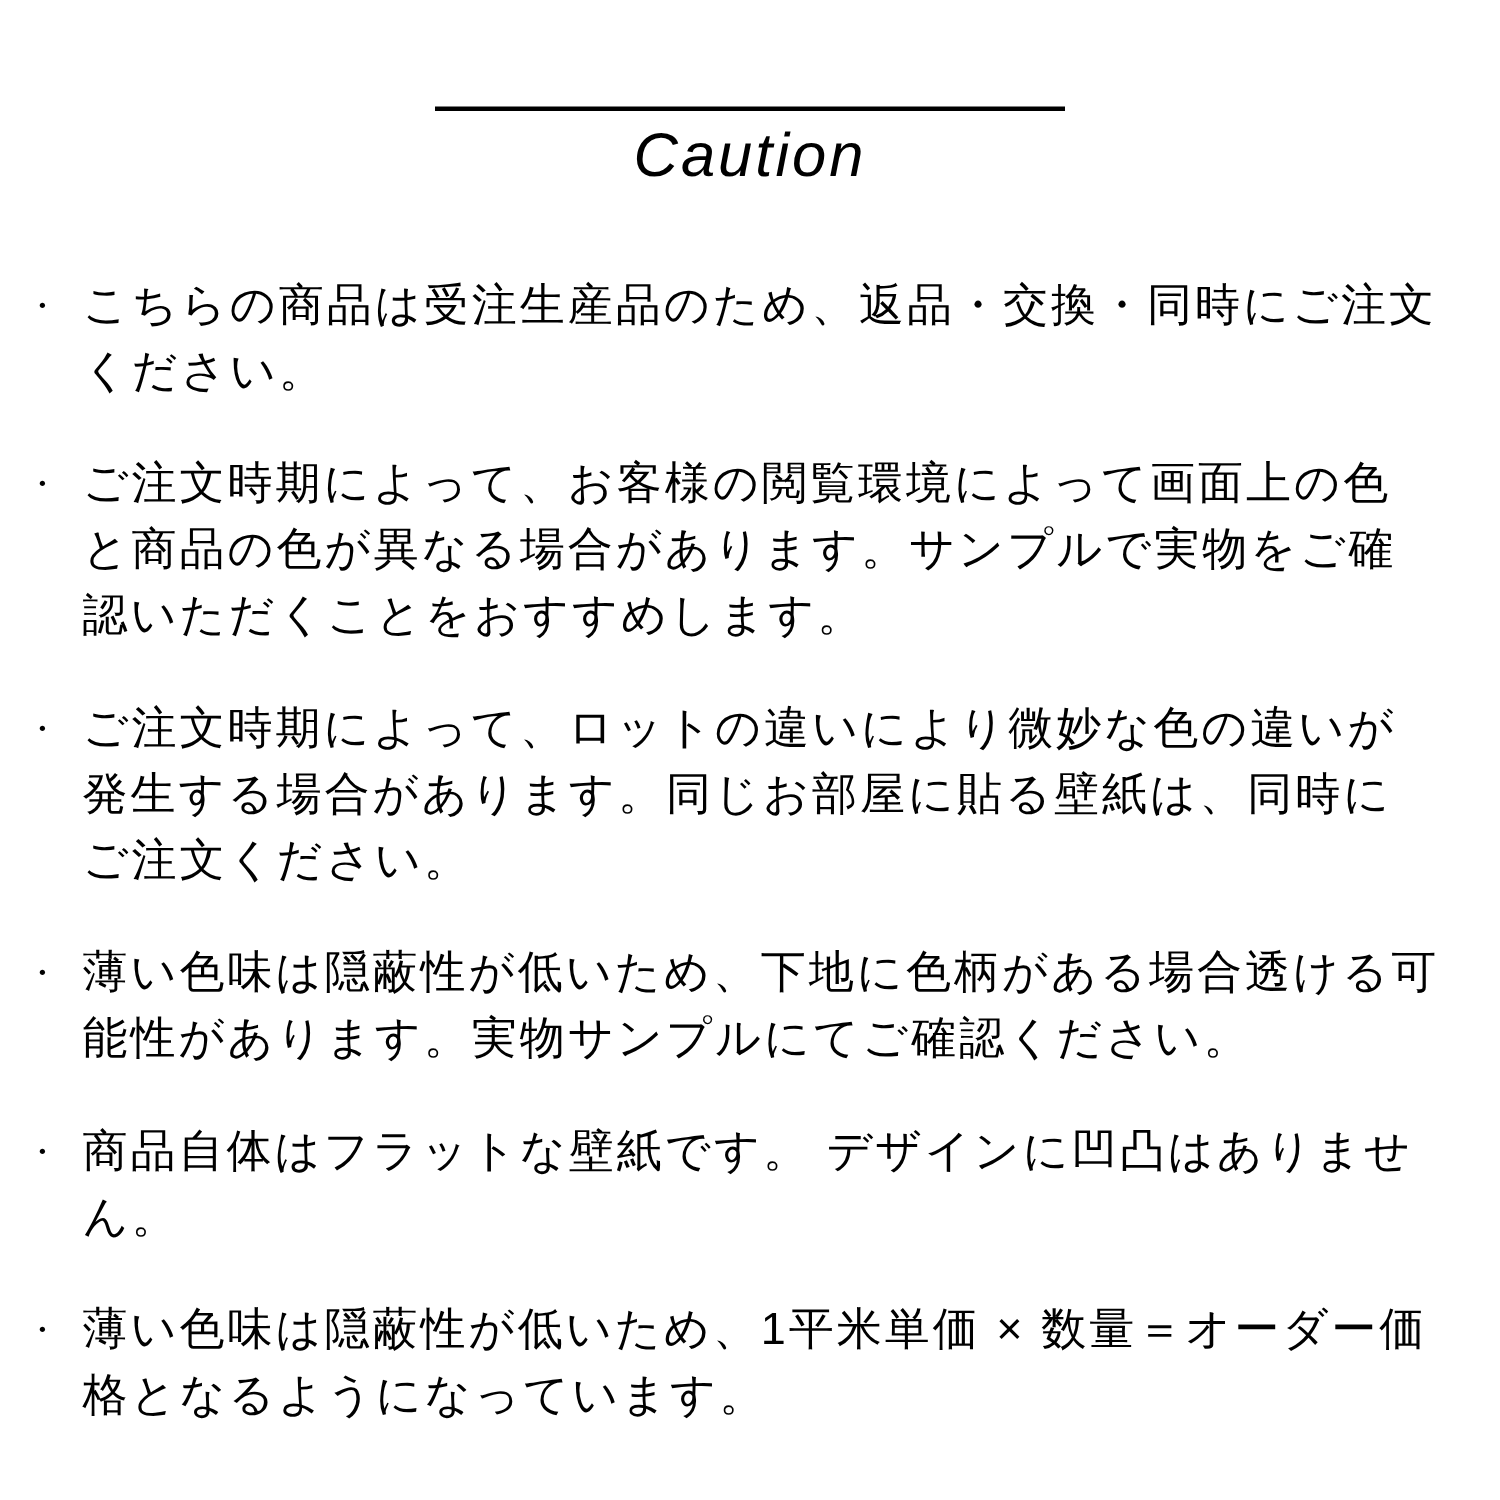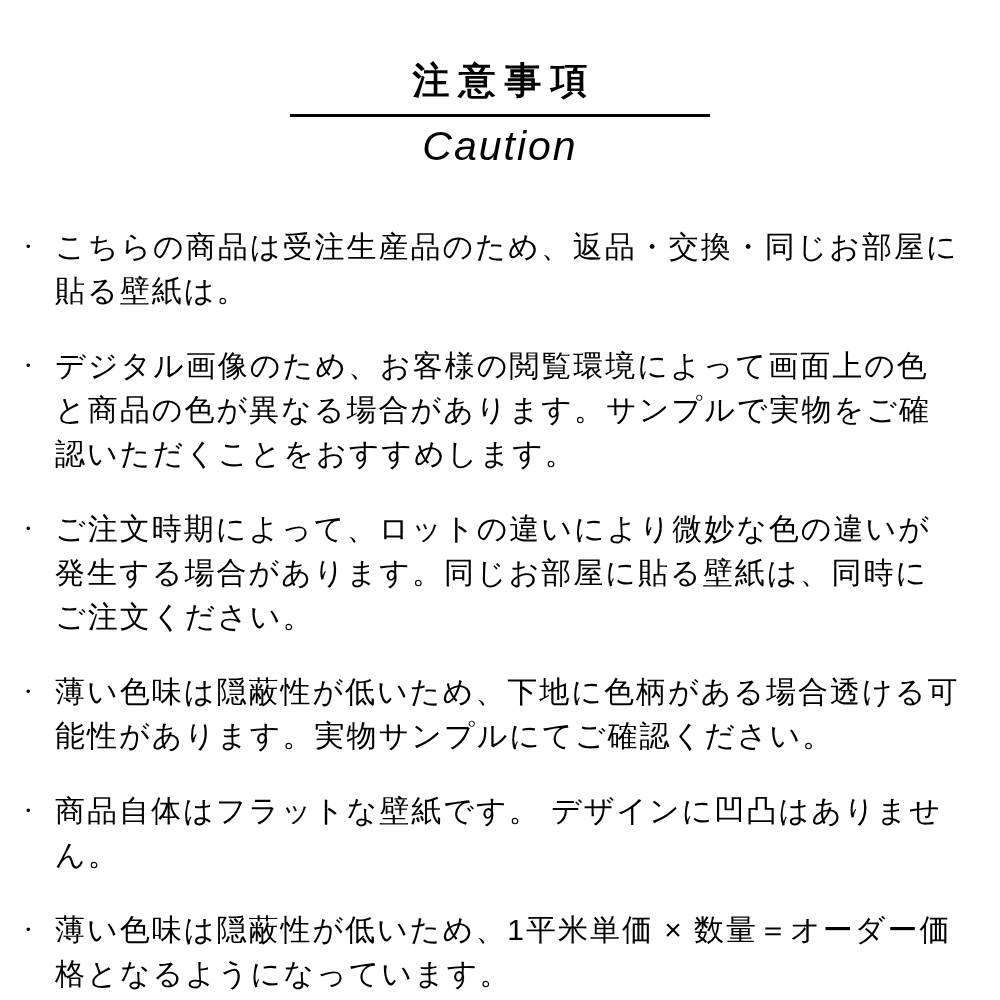--- a/index.html
+++ b/index.html
@@ -80,7 +80,6 @@
 <div class="page">
 
   <header class="header">
-    <h1 class="title">注意事項</h1>
     <div class="divider"></div>
     <div class="subtitle">Caution</div>
   </header>

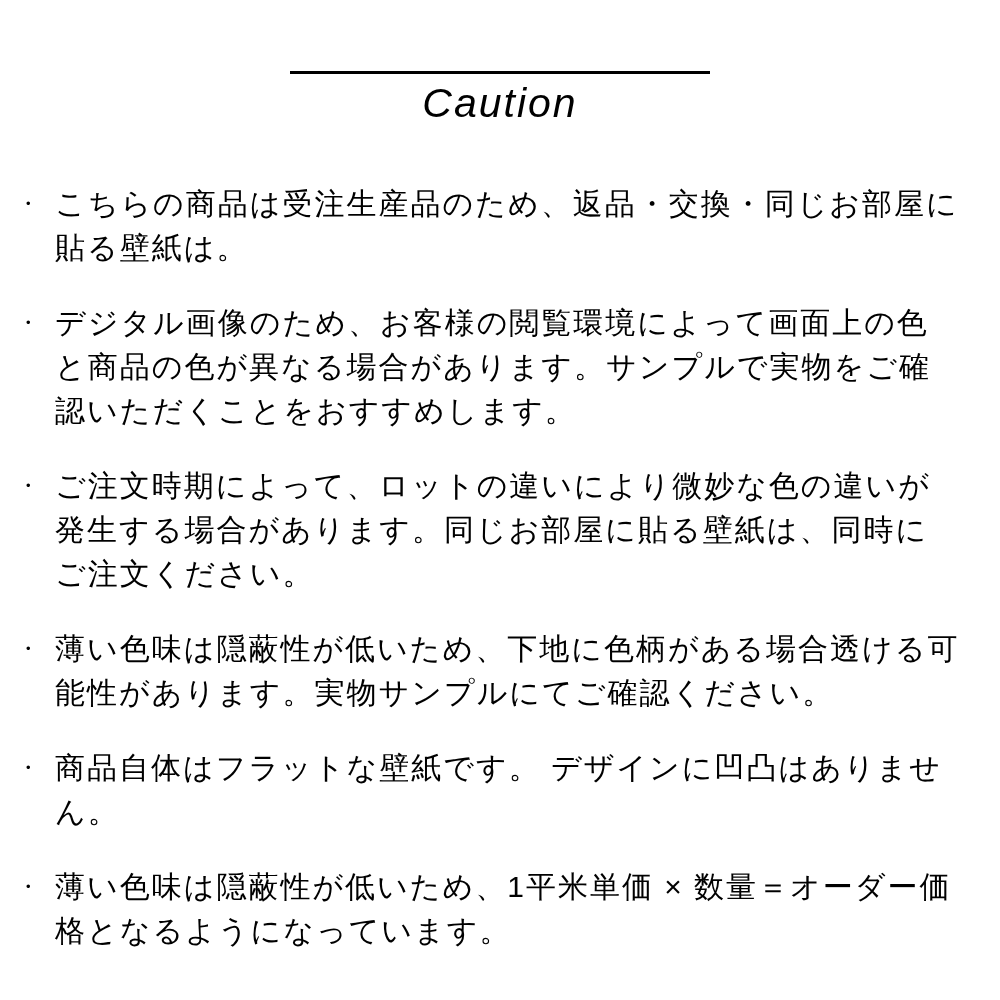--- a/index.html
+++ b/index.html
@@ -87,7 +87,7 @@
   <ul class="items">
     <li class="item">
       <span class="bullet">・</span>
-      <span class="item-text">こちらの商品は受注生産品のため、返品・交換・同じお部屋に貼る壁紙は。</span>
+      <span class="item-text">こちらの商品は受注生産品のため、返品・交換・同時にご注文ください。</span>
     </li>
     <li class="item">
       <span class="bullet">・</span>

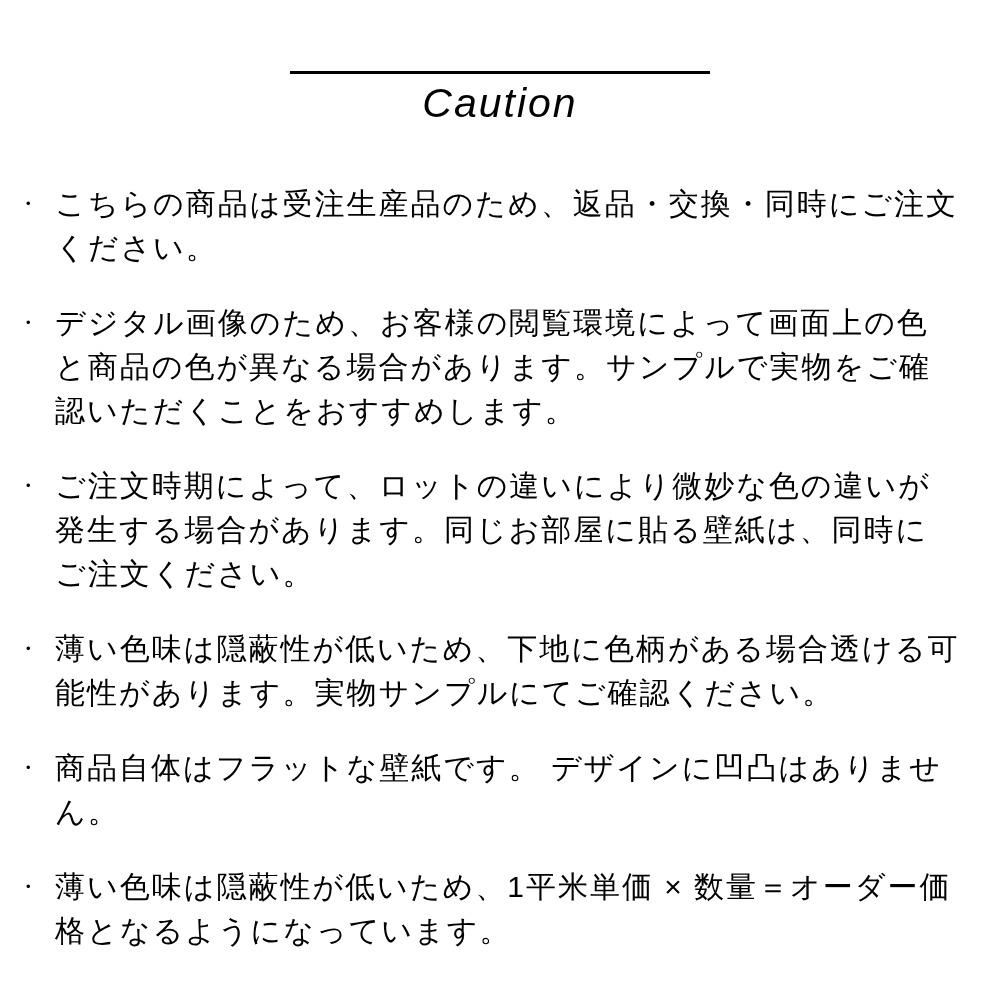--- a/index.html
+++ b/index.html
@@ -91,7 +91,7 @@
     </li>
     <li class="item">
       <span class="bullet">・</span>
-      <span class="item-text">デジタル画像のため、お客様の閲覧環境によって画面上の色と商品の色が異なる場合があります。サンプルで実物をご確認いただくことをおすすめします。</span>
+      <span class="item-text">ご注文時期によって、お客様の閲覧環境によって画面上の色と商品の色が異なる場合があります。サンプルで実物をご確認いただくことをおすすめします。</span>
     </li>
     <li class="item">
       <span class="bullet">・</span>

